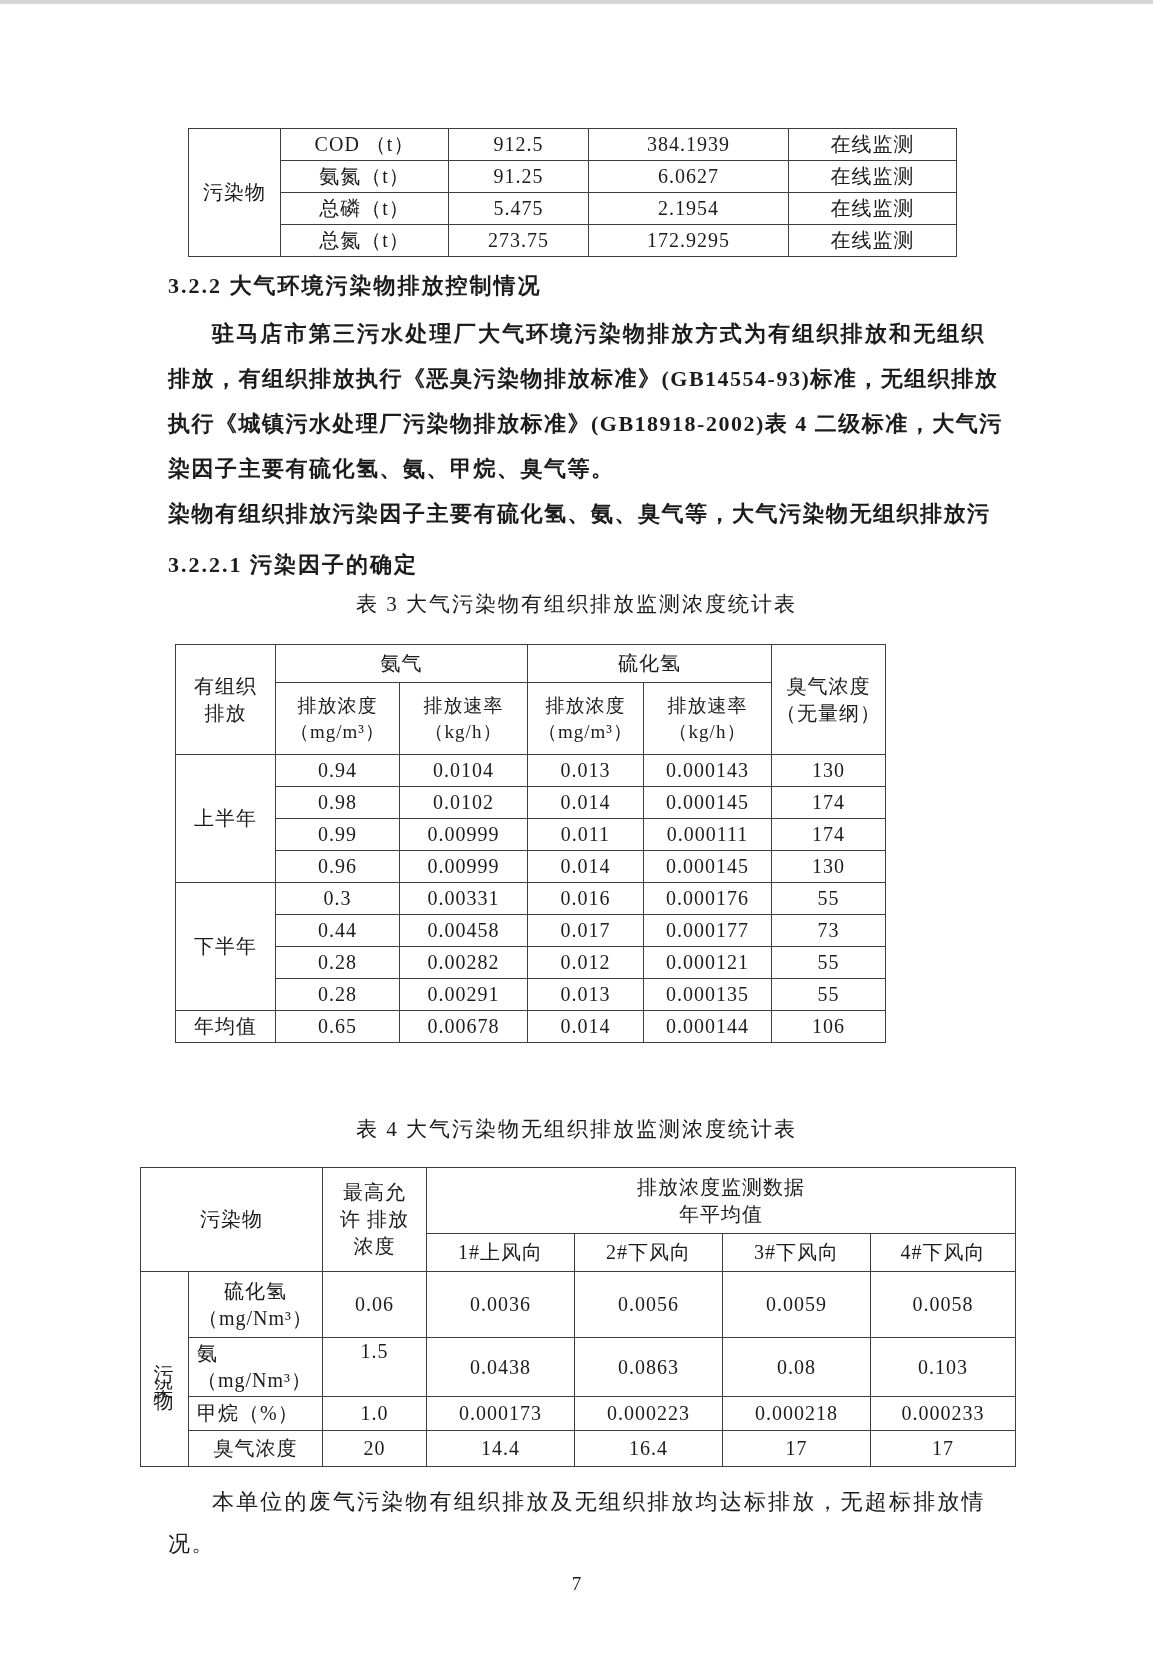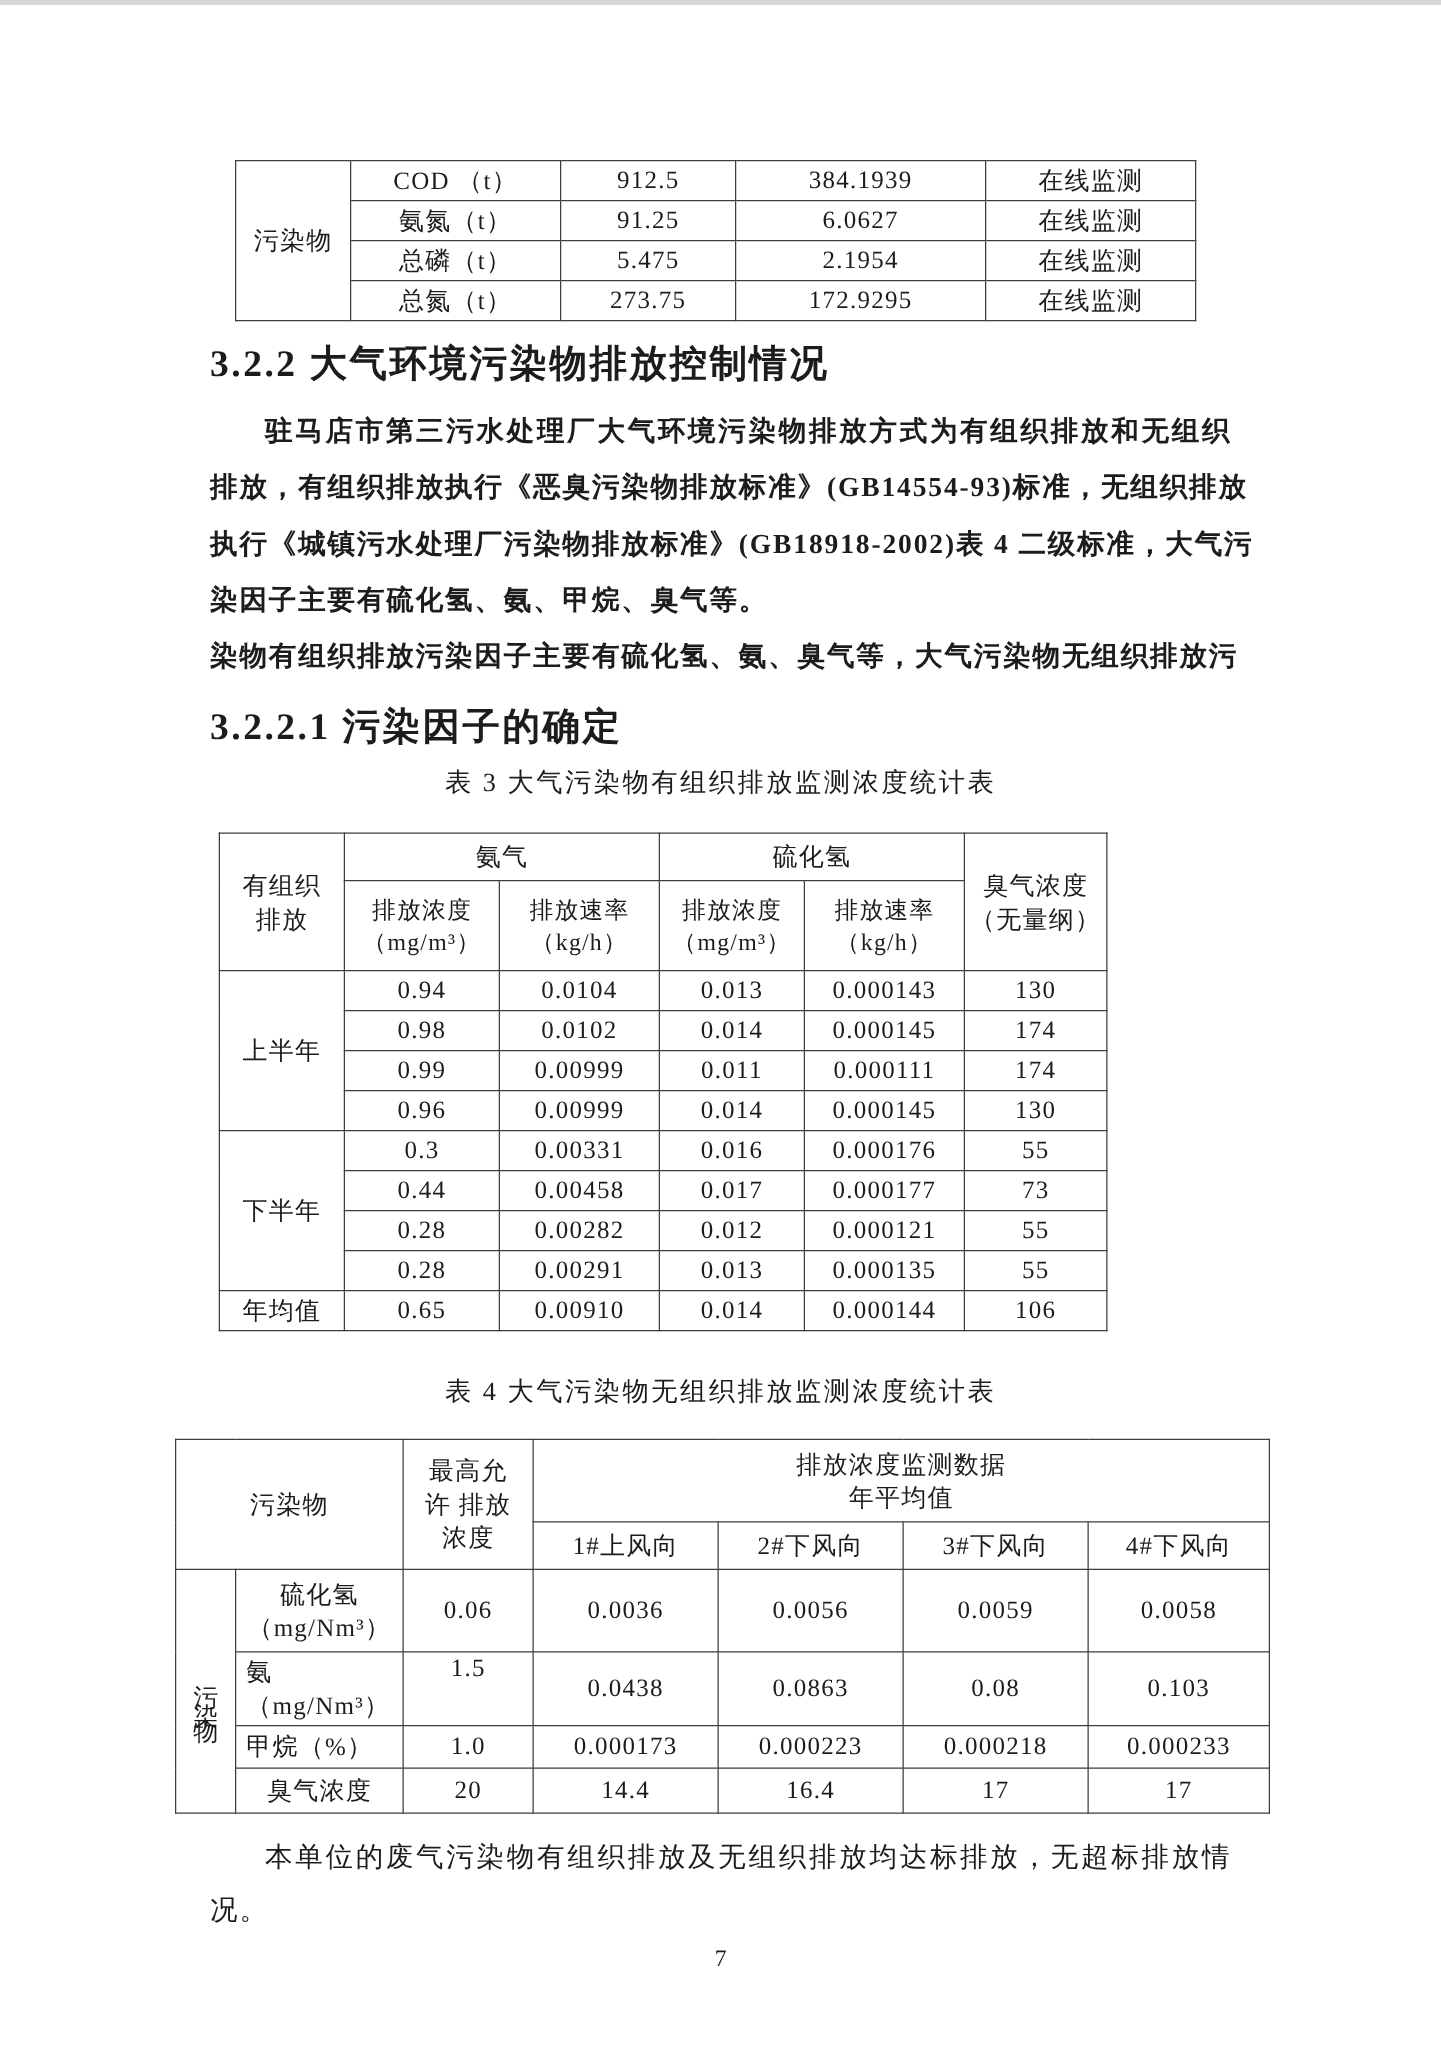--- a/index.html
+++ b/index.html
@@ -23,7 +23,7 @@
   .top-table{margin-left:188px;width:768px;}
   .top-table td{height:31px;}
 
-  .heading{margin:14px 0 0 168px;font-size:30px;font-weight:700;letter-spacing:2px;}
+  .heading{margin:14px 0 0 168px;font-size:22px;font-weight:700;letter-spacing:2px;}
   .para{margin:10px 168px 0 168px;width:817px;font-size:22px;letter-spacing:1.5px;font-weight:bold;}
   .para .pline{height:45px;line-height:45px;text-align:justify;text-align-last:justify;white-space:nowrap;}
   .para .pline.first{text-indent:2em;}

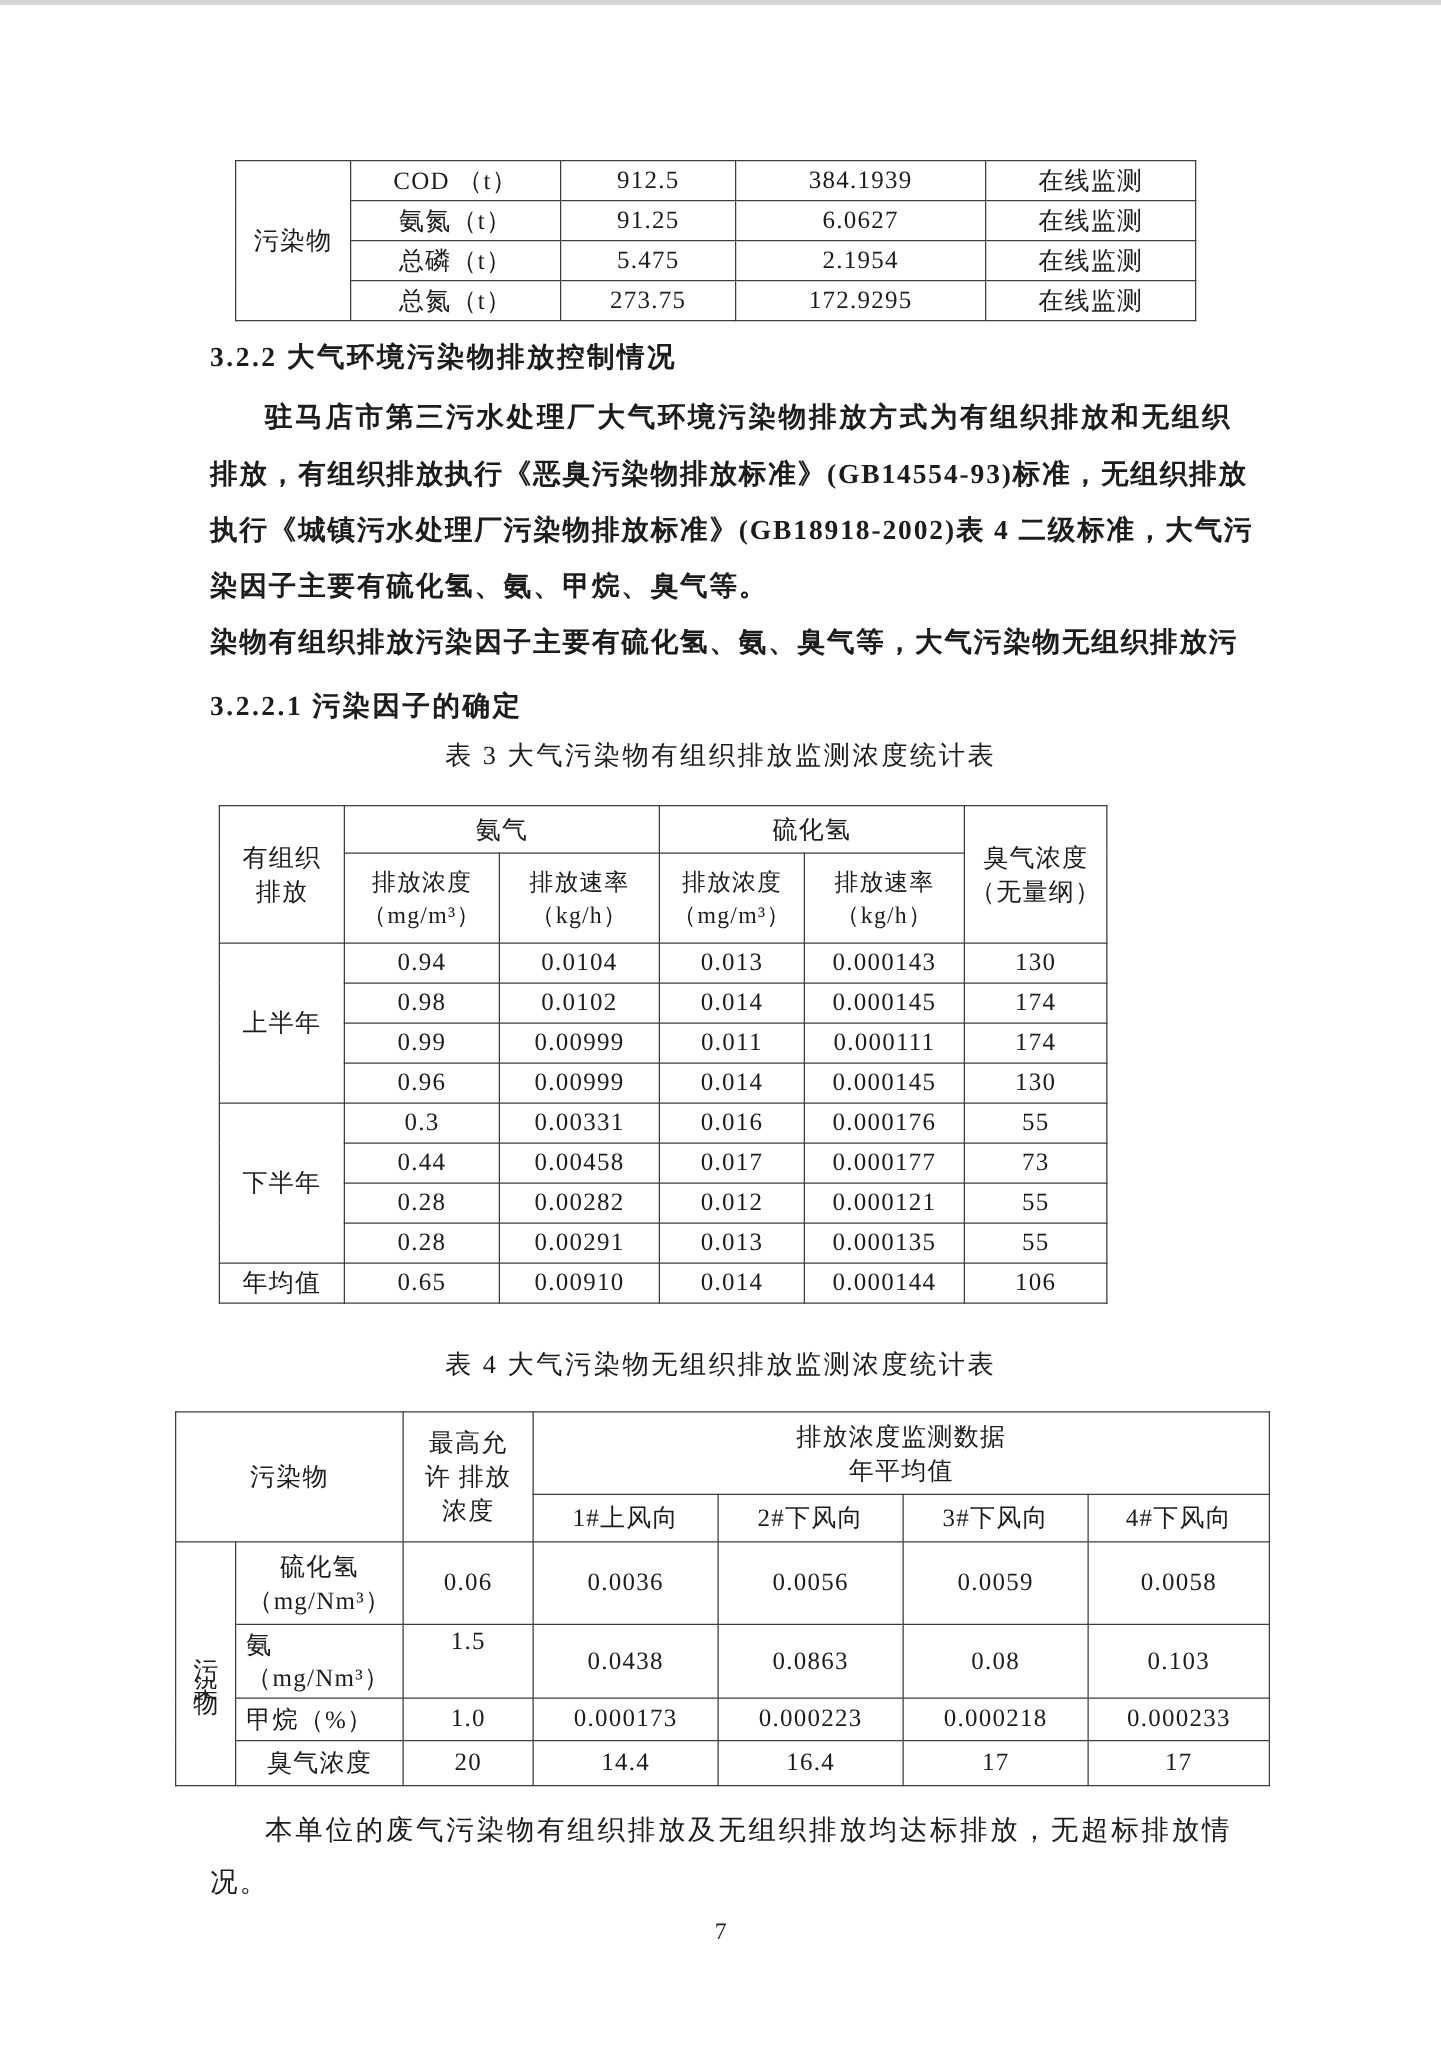--- a/index.html
+++ b/index.html
@@ -211,7 +211,7 @@
         <tr>
           <td>年均值</td>
           <td>0.65</td>
-          <td>0.00910</td>
+          <td>0.00678</td>
           <td>0.014</td>
           <td>0.000144</td>
           <td>106</td>

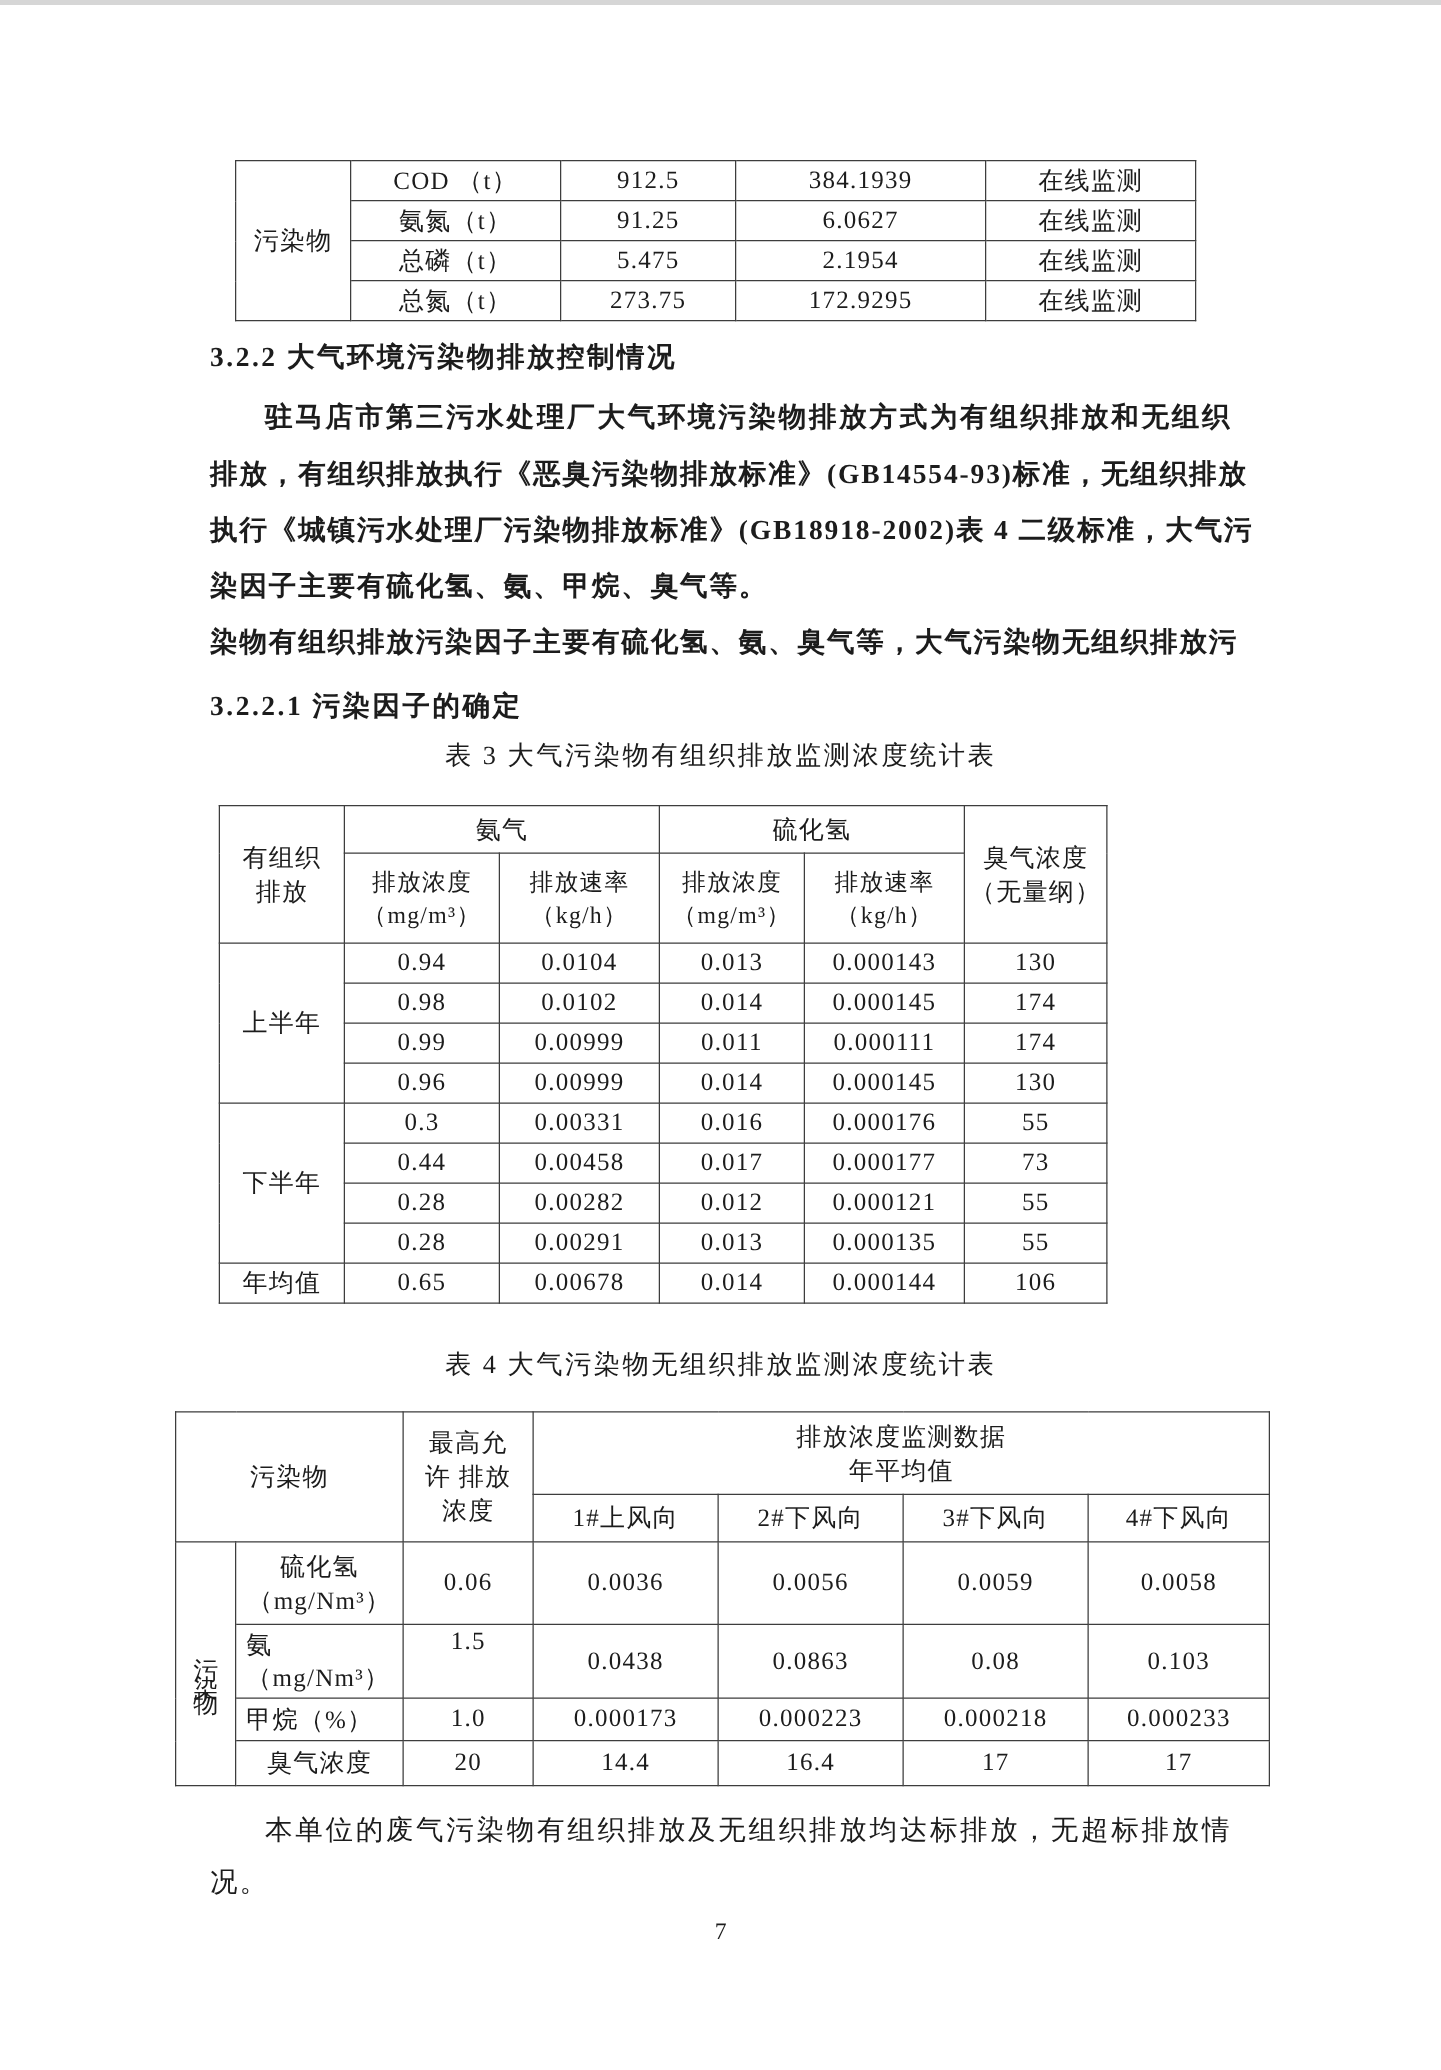--- a/index.html
+++ b/index.html
@@ -219,7 +219,7 @@
       </tbody>
     </table>
 
-    <div class="caption" style="margin-top:34px">表 4 大气污染物无组织排放监测浓度统计表</div>
+    <div class="caption" style="margin-top:72px">表 4 大气污染物无组织排放监测浓度统计表</div>
 
     <table class="table4">
       <colgroup>

